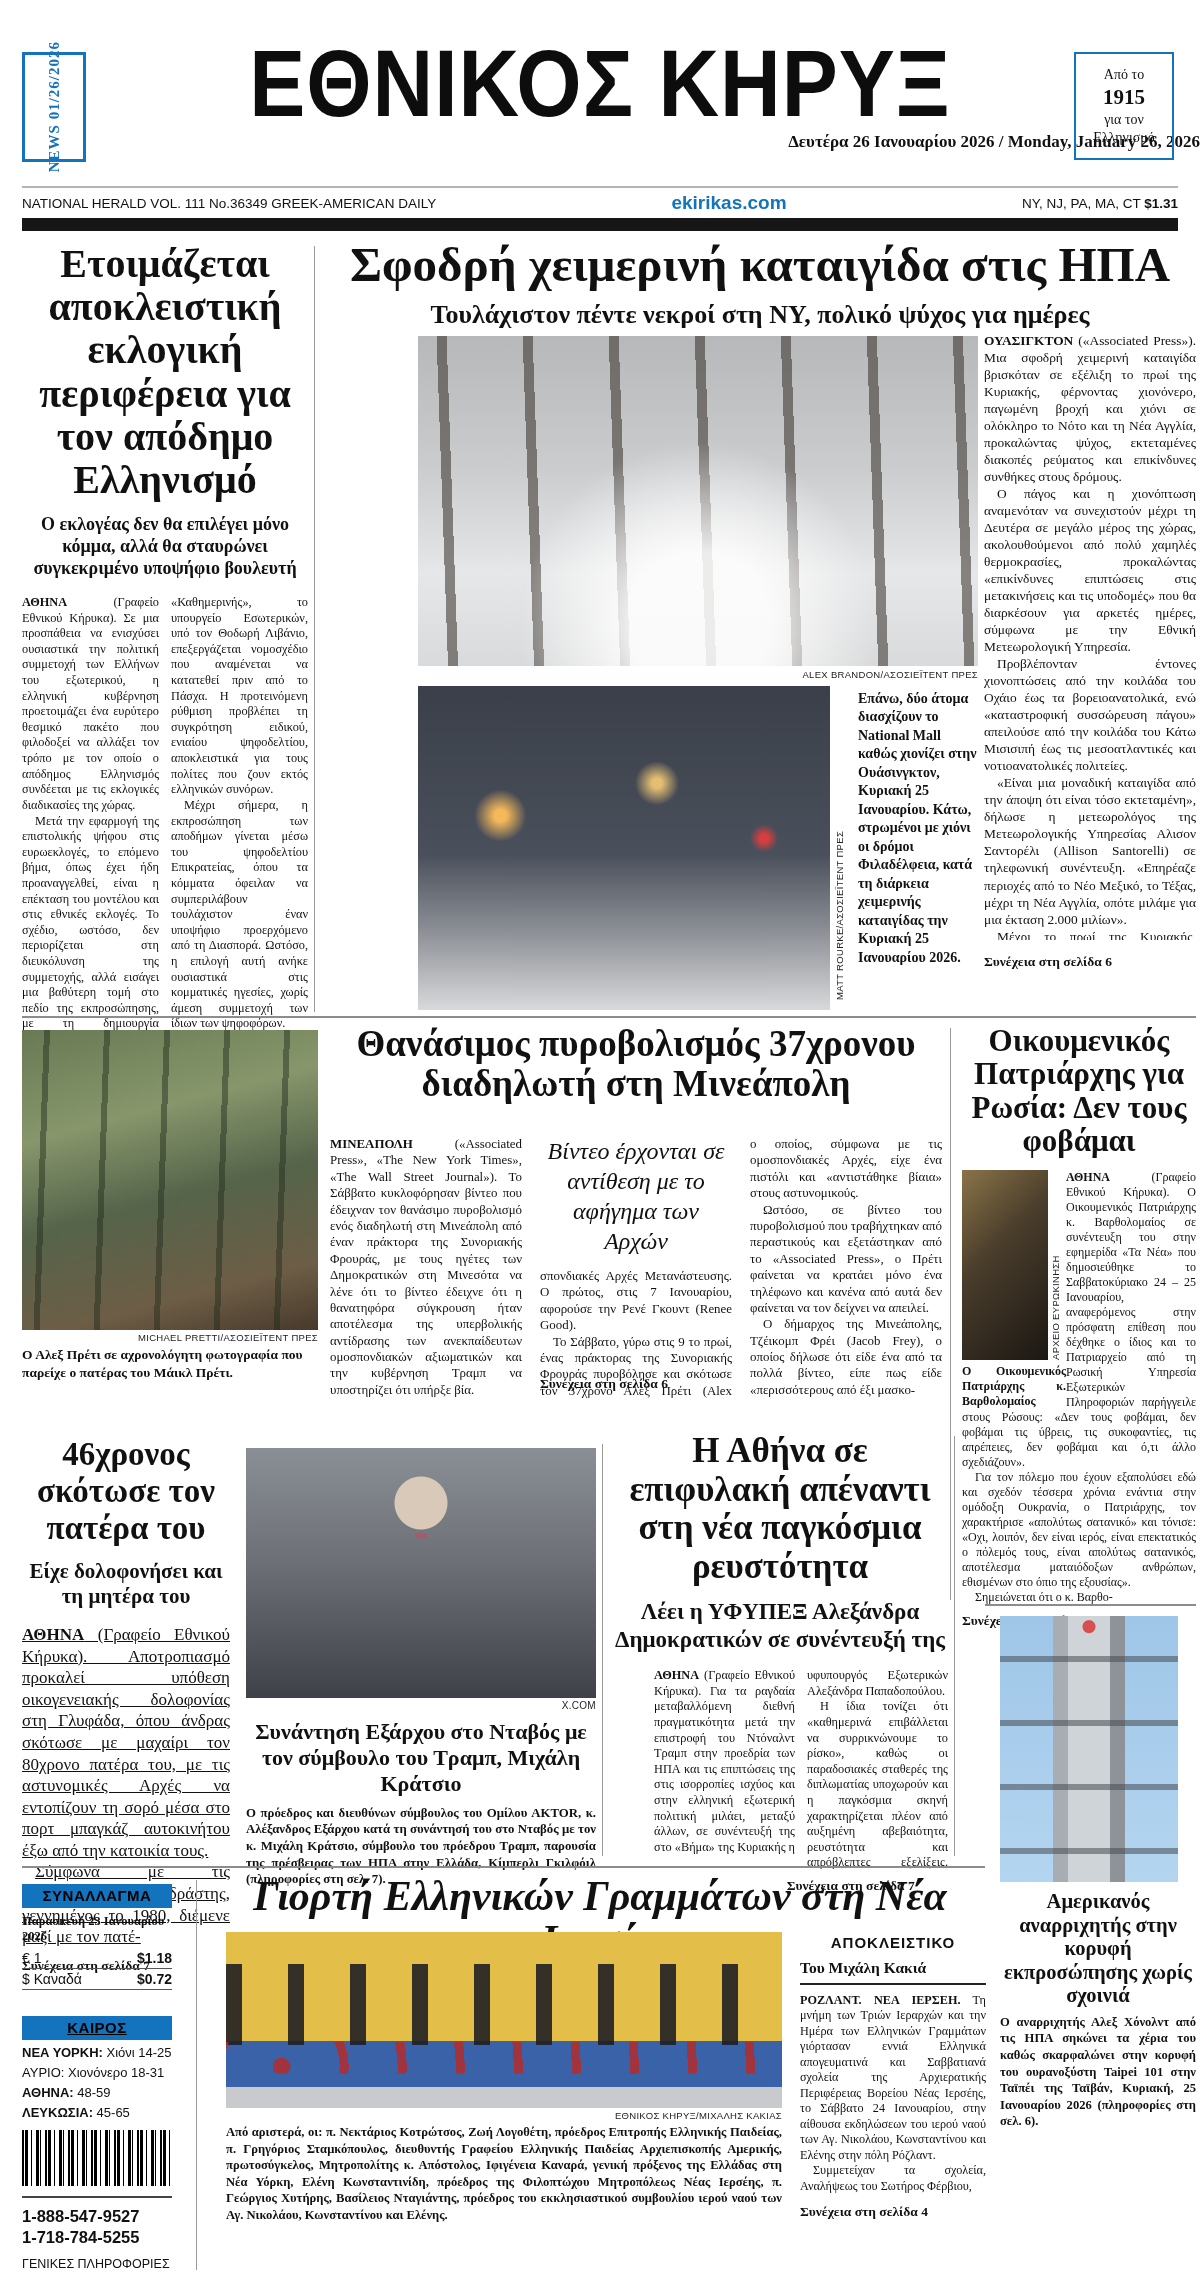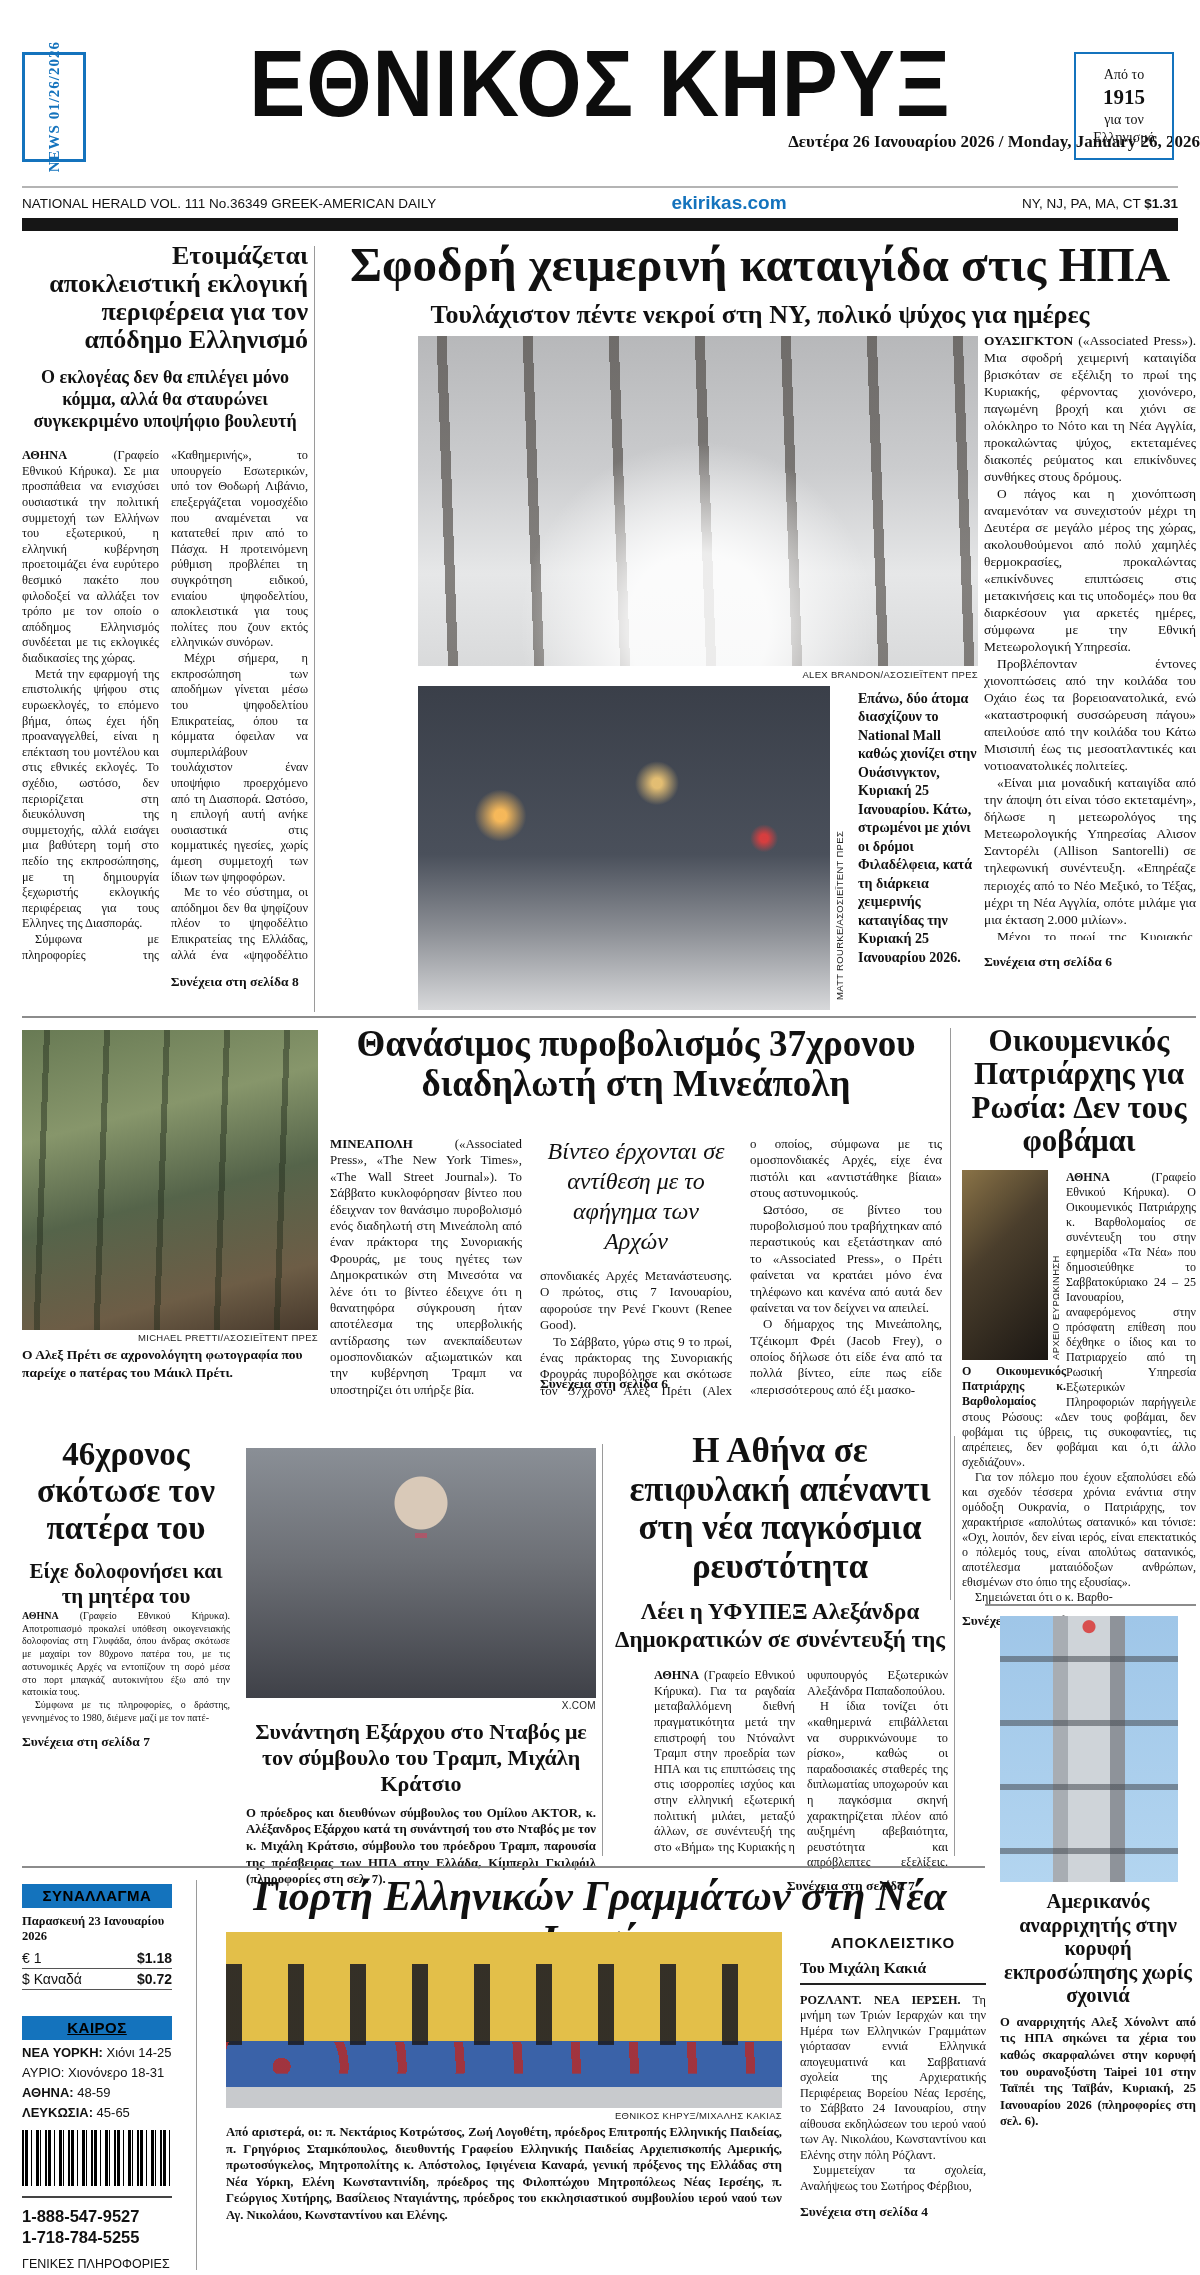--- a/index.html
+++ b/index.html
@@ -69,7 +69,7 @@
     linear-gradient(180deg,#9fc6e8 0%,#b3d5f0 100%);}
   
   #diaspora{position:absolute;left:22px;top:242px;width:286px;}
-  #diaspora .headline{font-size:26px;text-align:right;}
+  #diaspora .headline{font-size:40px;}
   #diaspora .subhead{font-size:18px;margin-top:13px;}
   #diaspora .bodytext{margin-top:15px;height:520px;overflow:hidden;column-count:2;column-gap:12px;font-size:12.3px;}
   #diaspora .cont{display:block;margin-top:6px;margin-left:52%;}

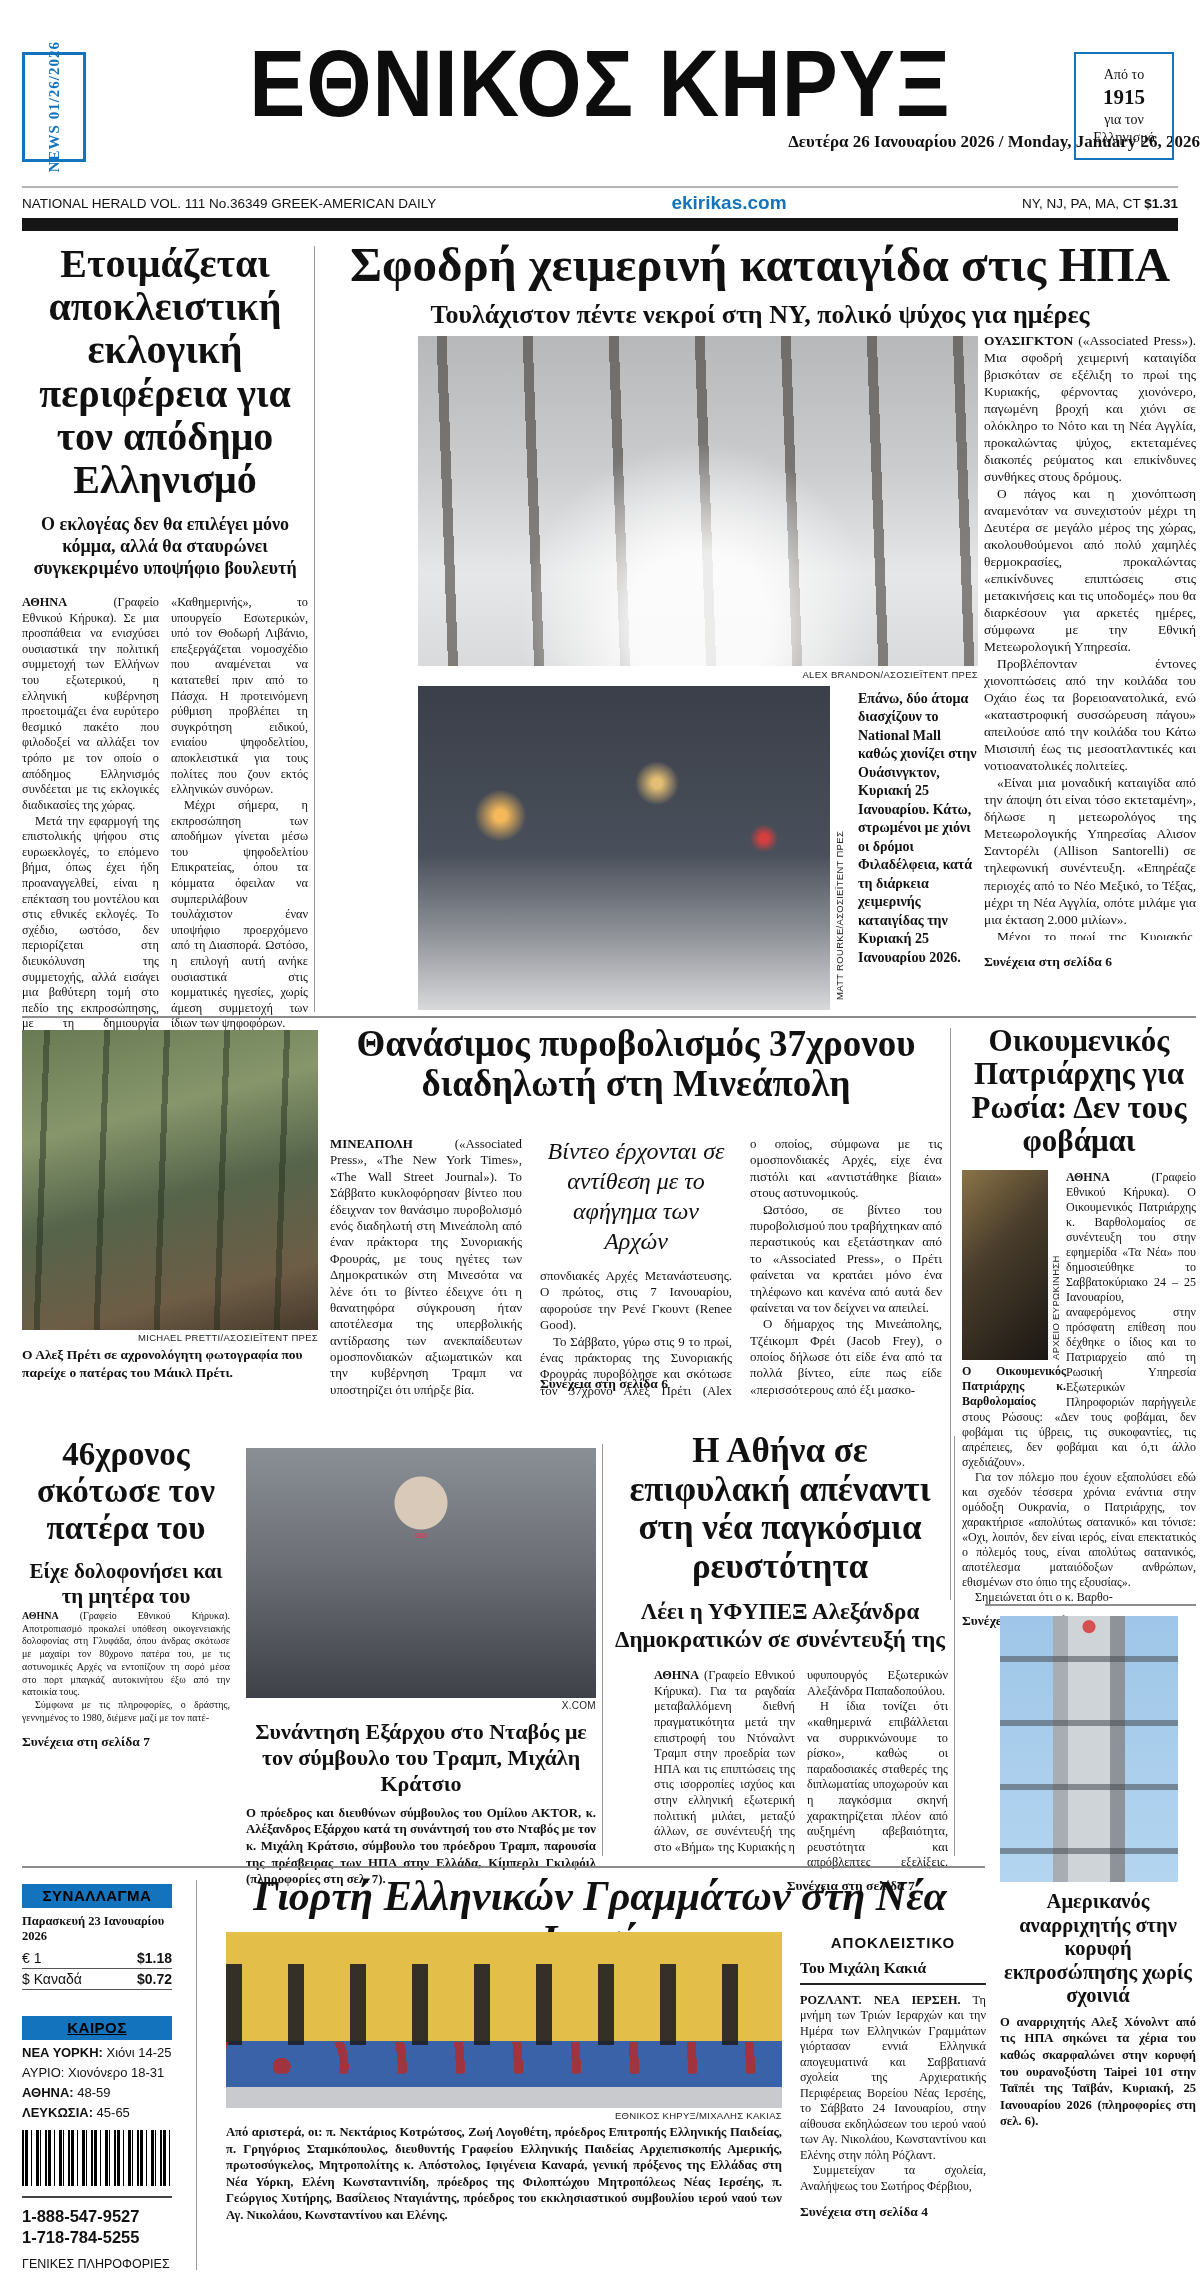--- a/index.html
+++ b/index.html
@@ -104,7 +104,7 @@
   #father{position:absolute;left:22px;top:1436px;width:208px;}
   #father .headline{font-size:33px;line-height:1.12;}
   #father .subhead{font-size:21px;margin-top:12px;}
-  #father .bodytext{font-size:10px;}
+  #father .bodytext{margin-top:14px;font-size:17px;text-decoration:underline;}
   #father .cont{display:block;margin-top:10px;}
   #davos{position:absolute;left:246px;top:1448px;width:350px;}
   #davos .photo{width:350px;height:250px;}

